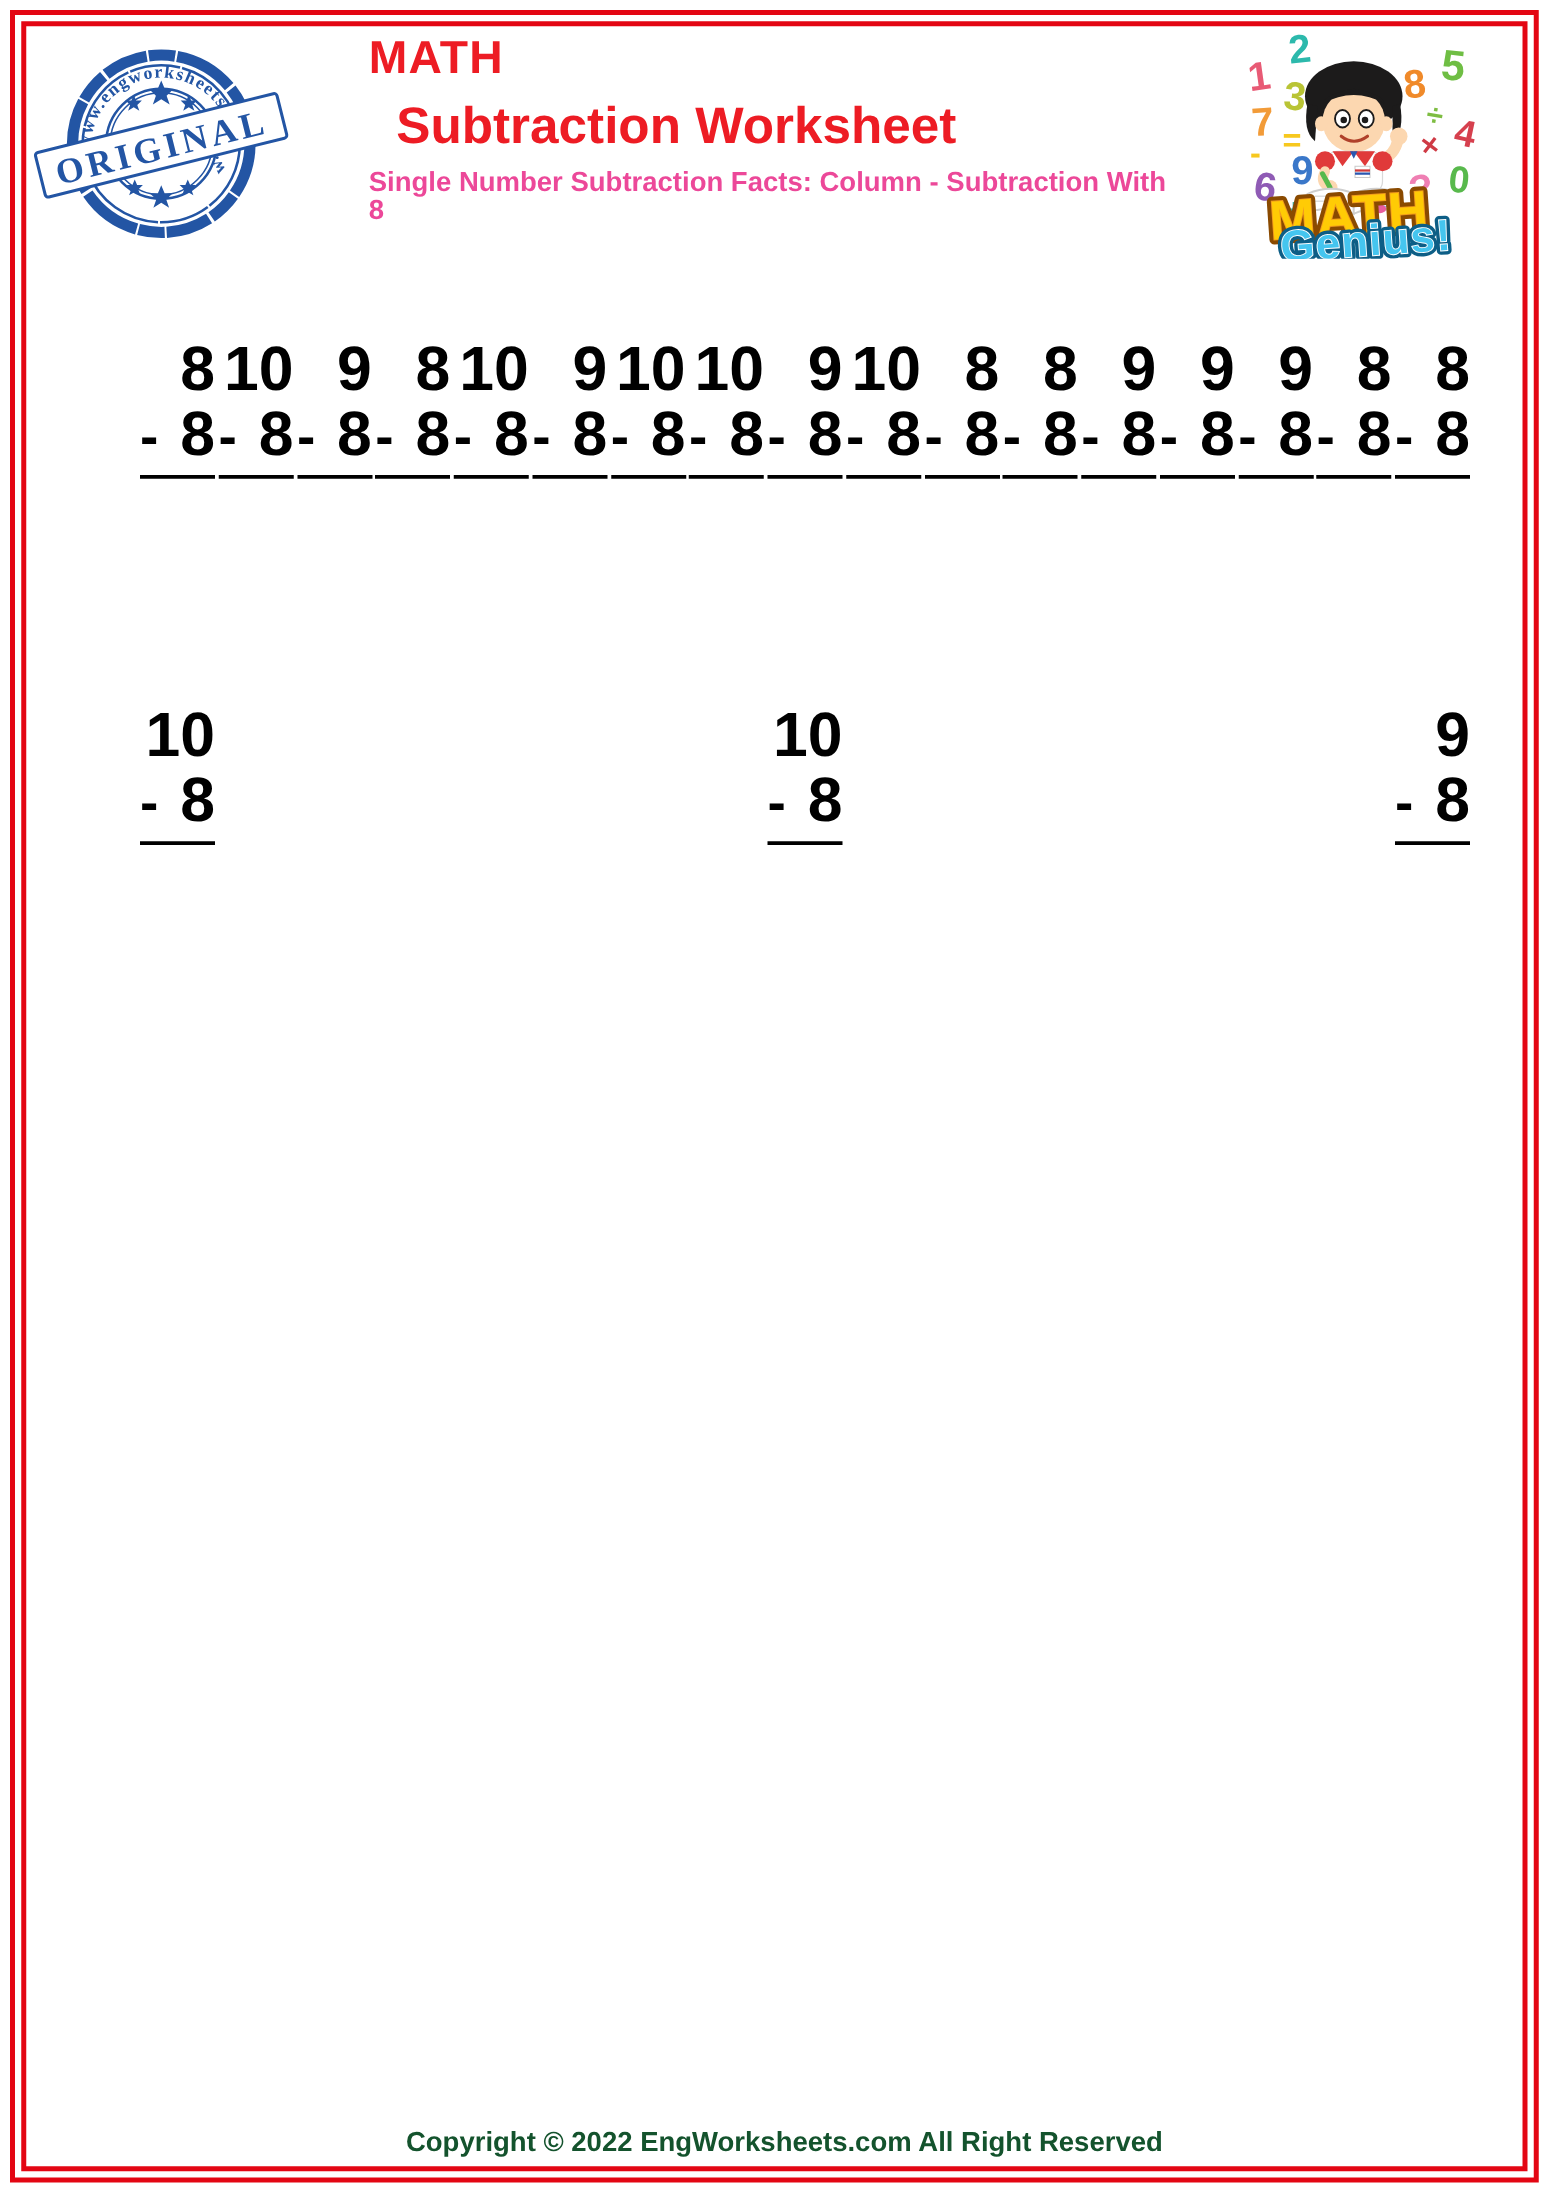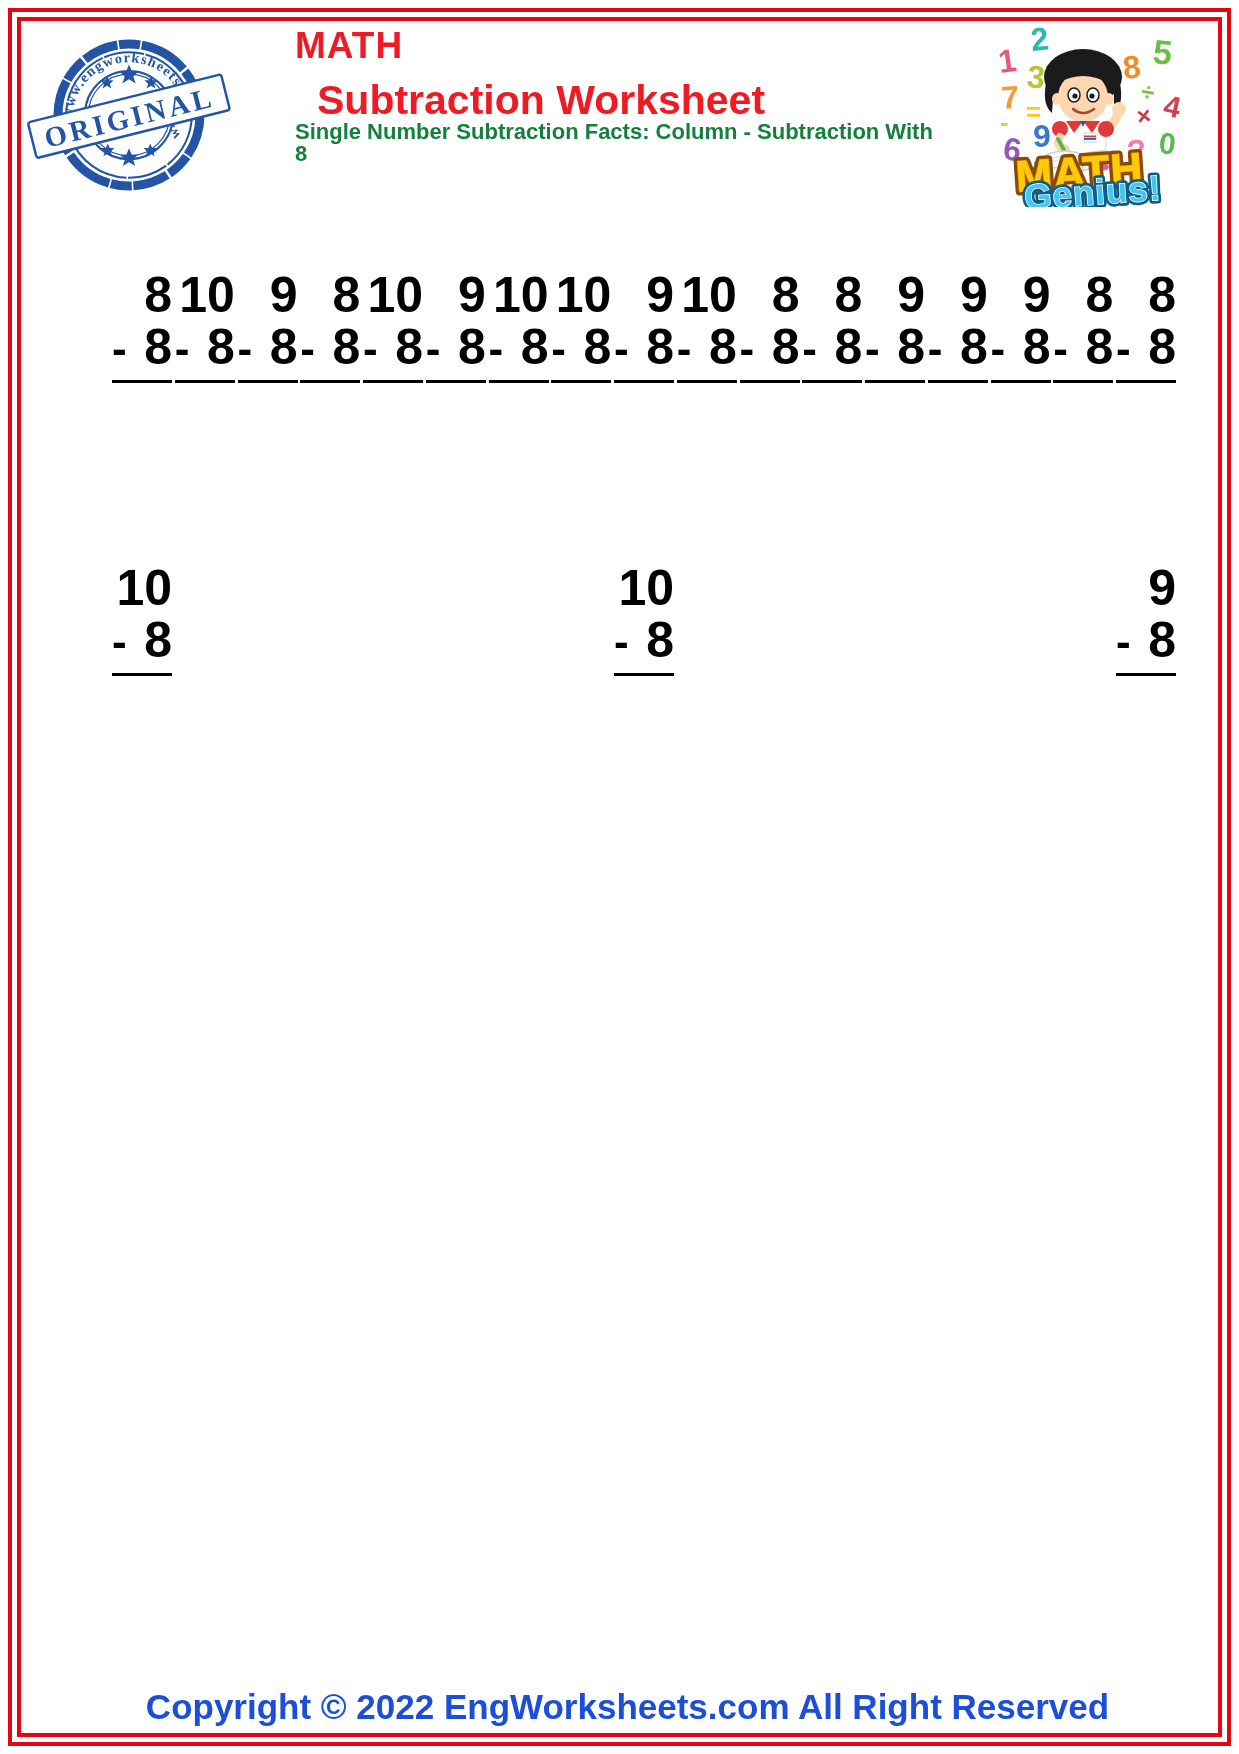--- a/index.html
+++ b/index.html
@@ -44,8 +44,8 @@
     line-height: 1.0; margin-top: 16px; margin-left: 22px;
   }
   .sheet-subtitle {
-    font-size: 22px; font-weight: bold; color: #15803d;
-    line-height: 1.0; 
+    font-size: 22px; font-weight: bold; color: #ec4899;
+    line-height: 1.0; margin-top: 14px;
   }
   .logo-wrap {
     position: absolute; right: 34px; top: 0px;

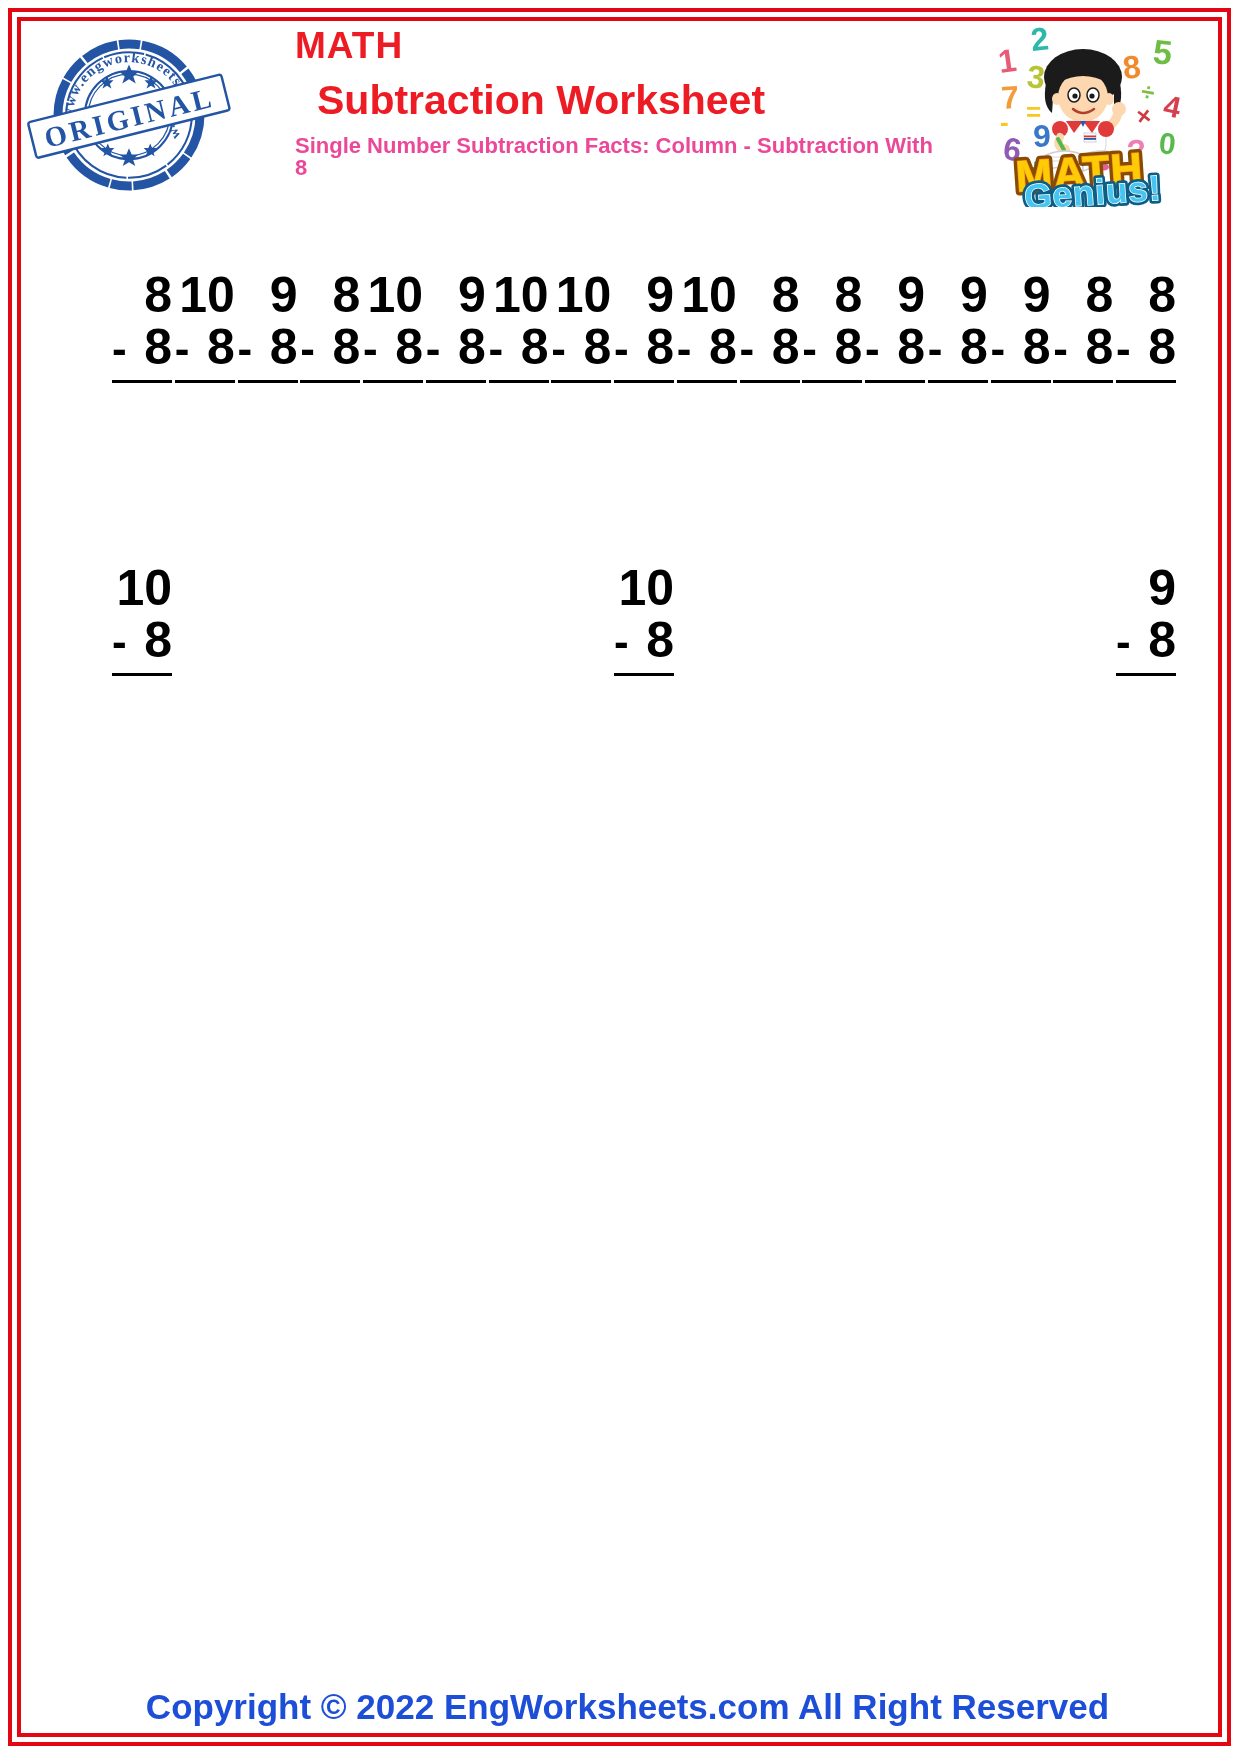--- a/index.html
+++ b/index.html
@@ -79,8 +79,8 @@
   .footer {
     position: absolute; left: 16px; right: 0; bottom: 6px;
     text-align: center;
-    font-size: 35px; font-weight: bold;
-    color: #1d4ed8;
+    font-size: 22px; font-weight: bold;
+    color: #14532d;
   }
 </style>
 </head>

